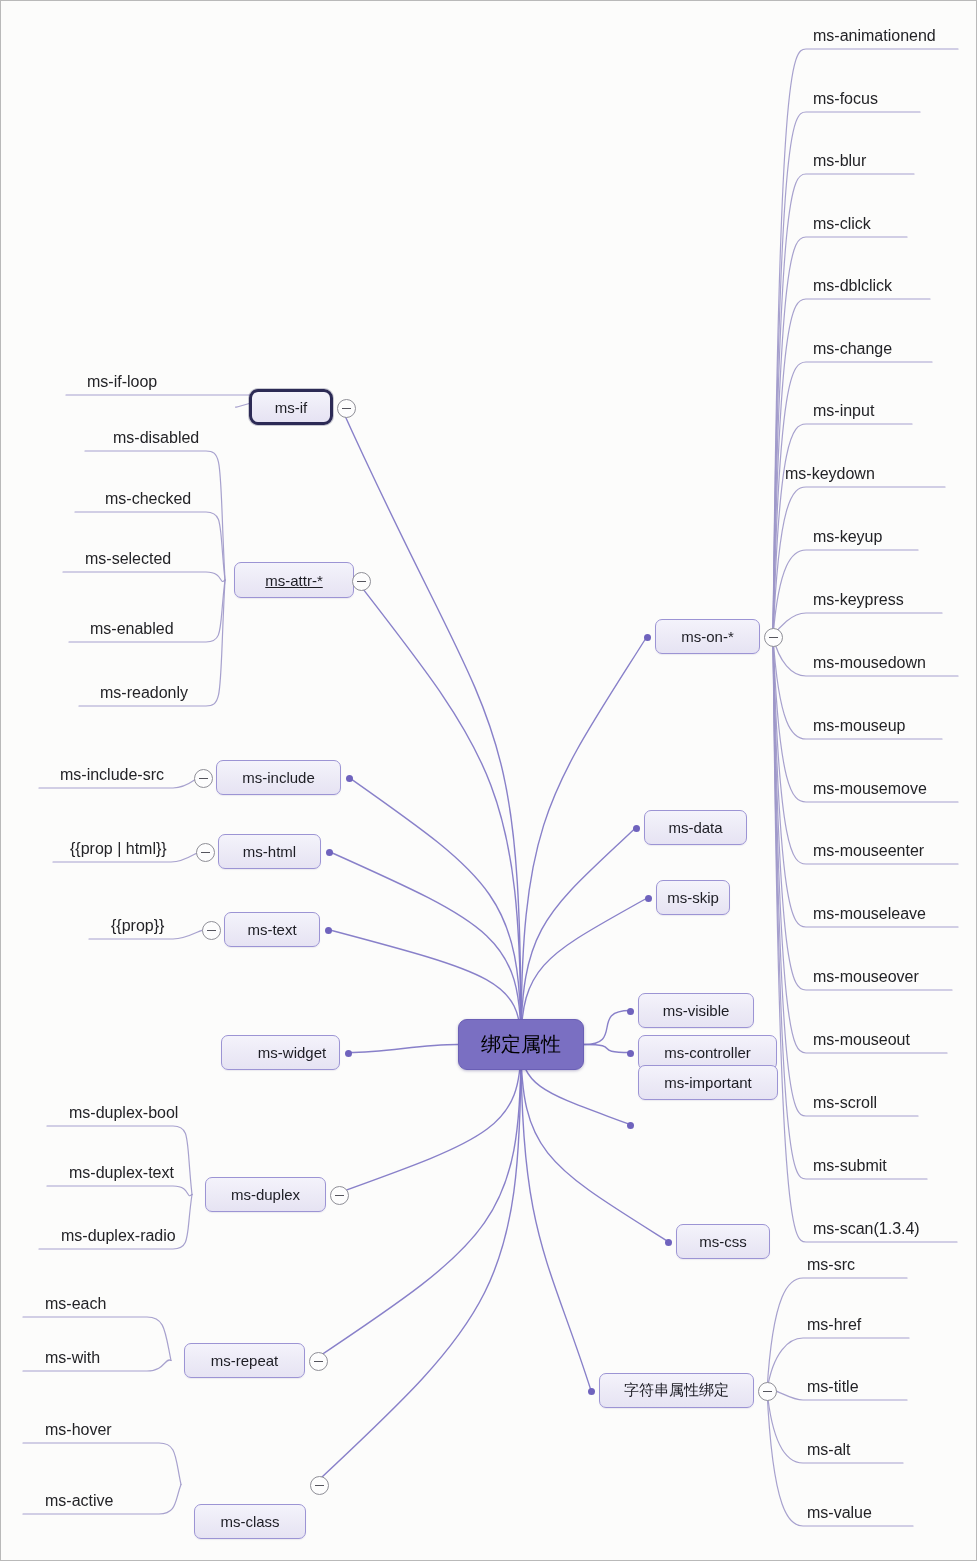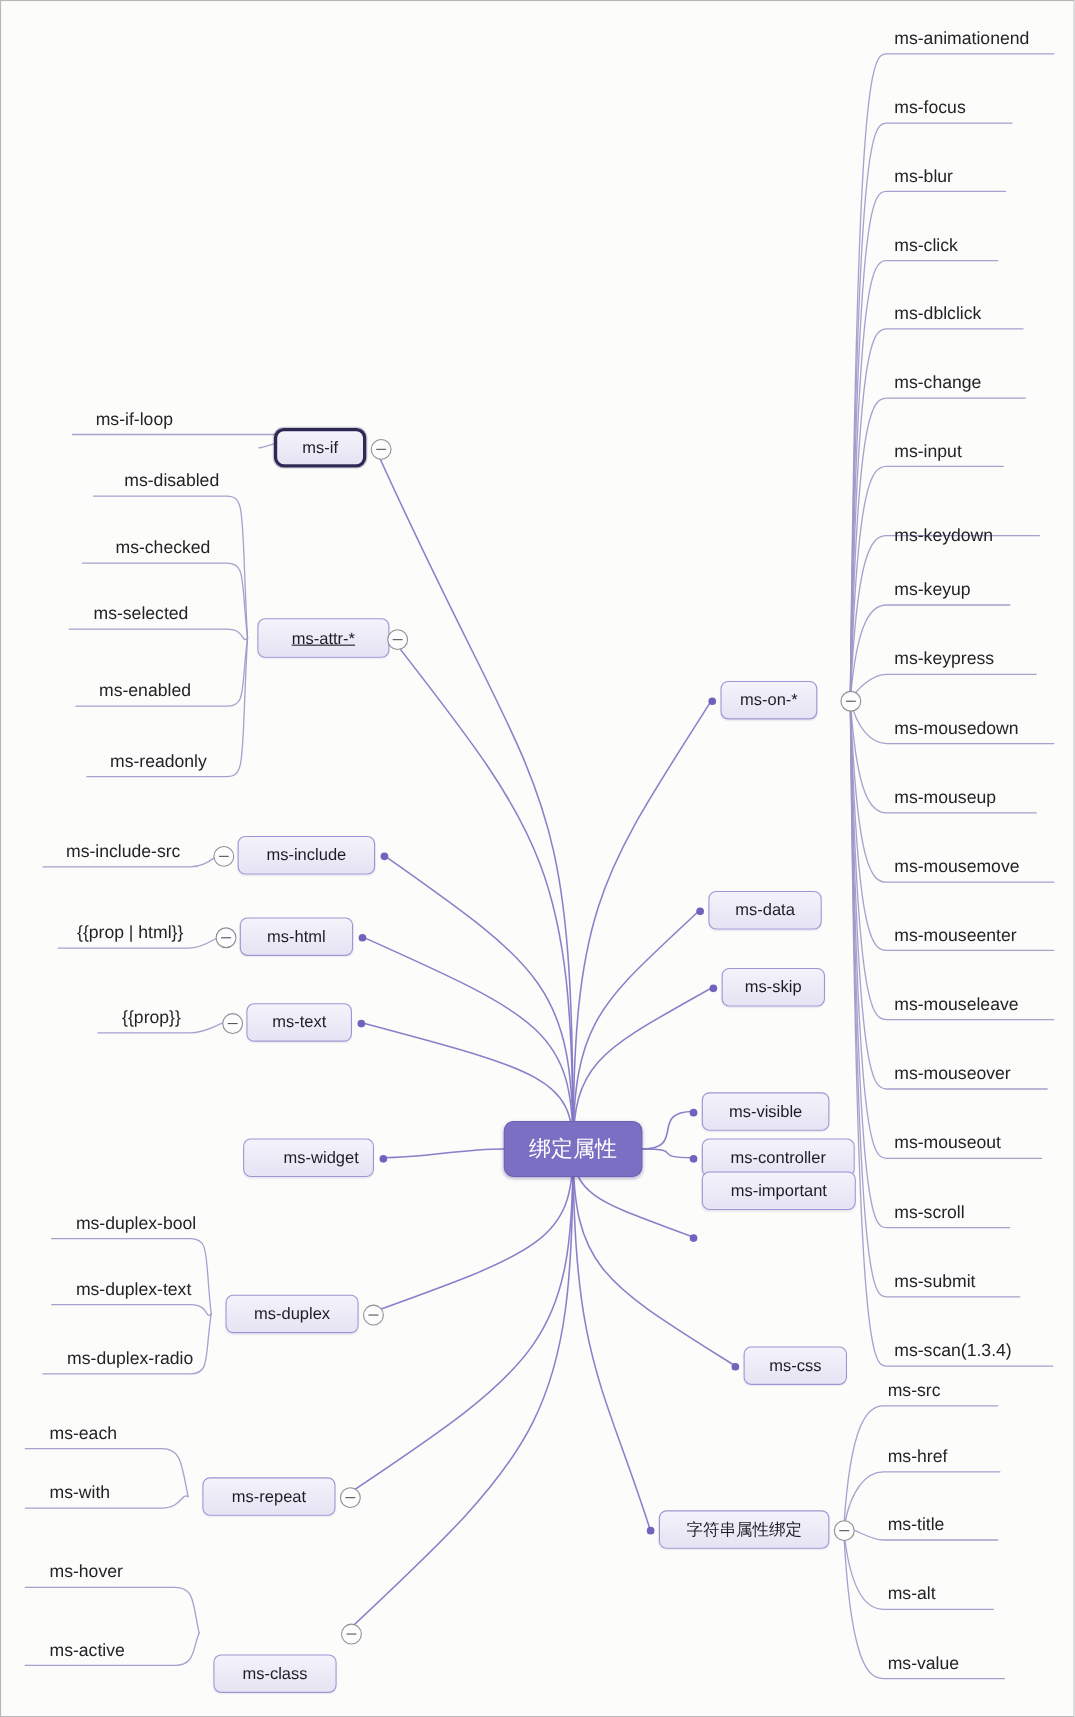--- a/index.html
+++ b/index.html
@@ -215,7 +215,7 @@
       <div class="leaf-label" style="left: 812px; top: 276px;">ms-dblclick</div>
       <div class="leaf-label" style="left: 812px; top: 339px;">ms-change</div>
       <div class="leaf-label" style="left: 812px; top: 401px;">ms-input</div>
-      <div class="leaf-label" style="left: 812px; top: 464px; margin-top: 14px;">ms-keydown</div>
+      <div class="leaf-label" style="left: 784px; top: 464px;">ms-keydown</div>
       <div class="leaf-label" style="left: 812px; top: 527px;">ms-keyup</div>
       <div class="leaf-label" style="left: 812px; top: 590px;">ms-keypress</div>
       <div class="leaf-label" style="left: 812px; top: 653px;">ms-mousedown</div>

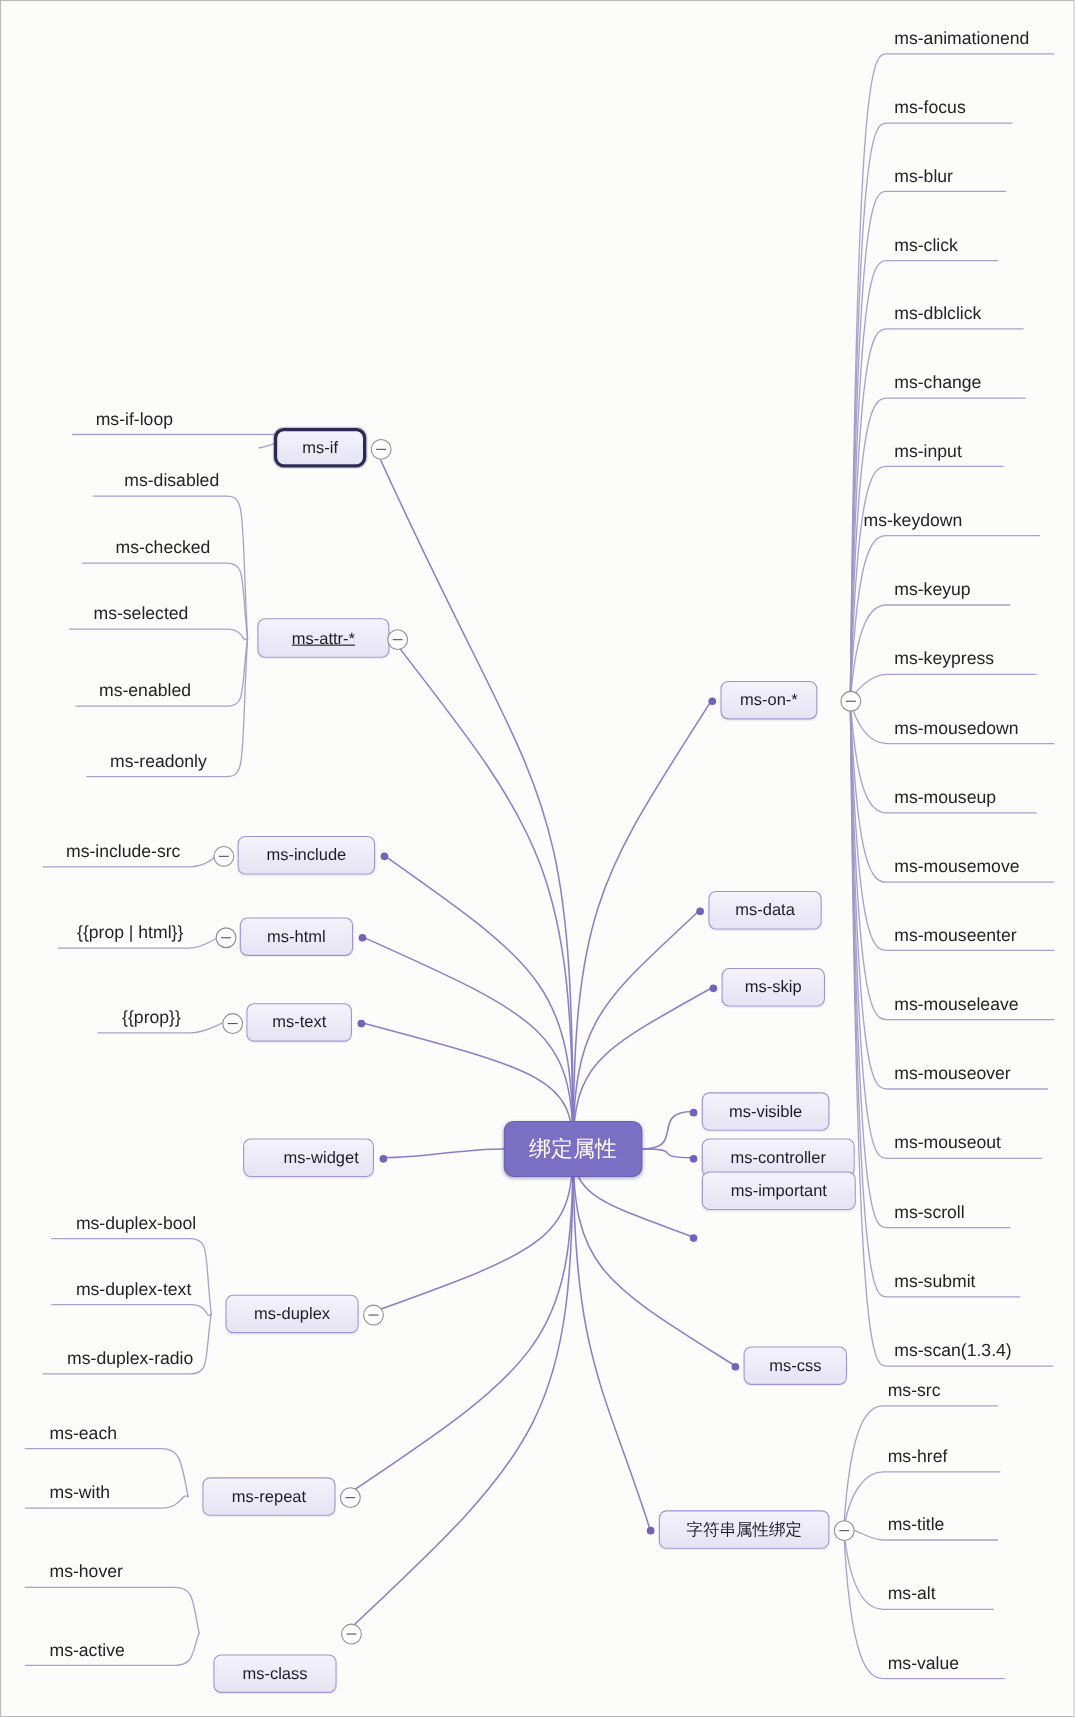--- a/index.html
+++ b/index.html
@@ -178,7 +178,7 @@
       <div class="collapse" style="top: 1475px; left: 309px;">
         <i></i>
       </div>
-      <div class="node" style="left: 654px; top: 618px; width: 88px; height: 35px;">ms-on-*</div>
+      <div class="node" style="left: 654px; top: 618px; width: 105px; height: 35px;">ms-on-*</div>
       <div class="collapse" style="top: 627px; left: 763px;">
         <i></i>
       </div>

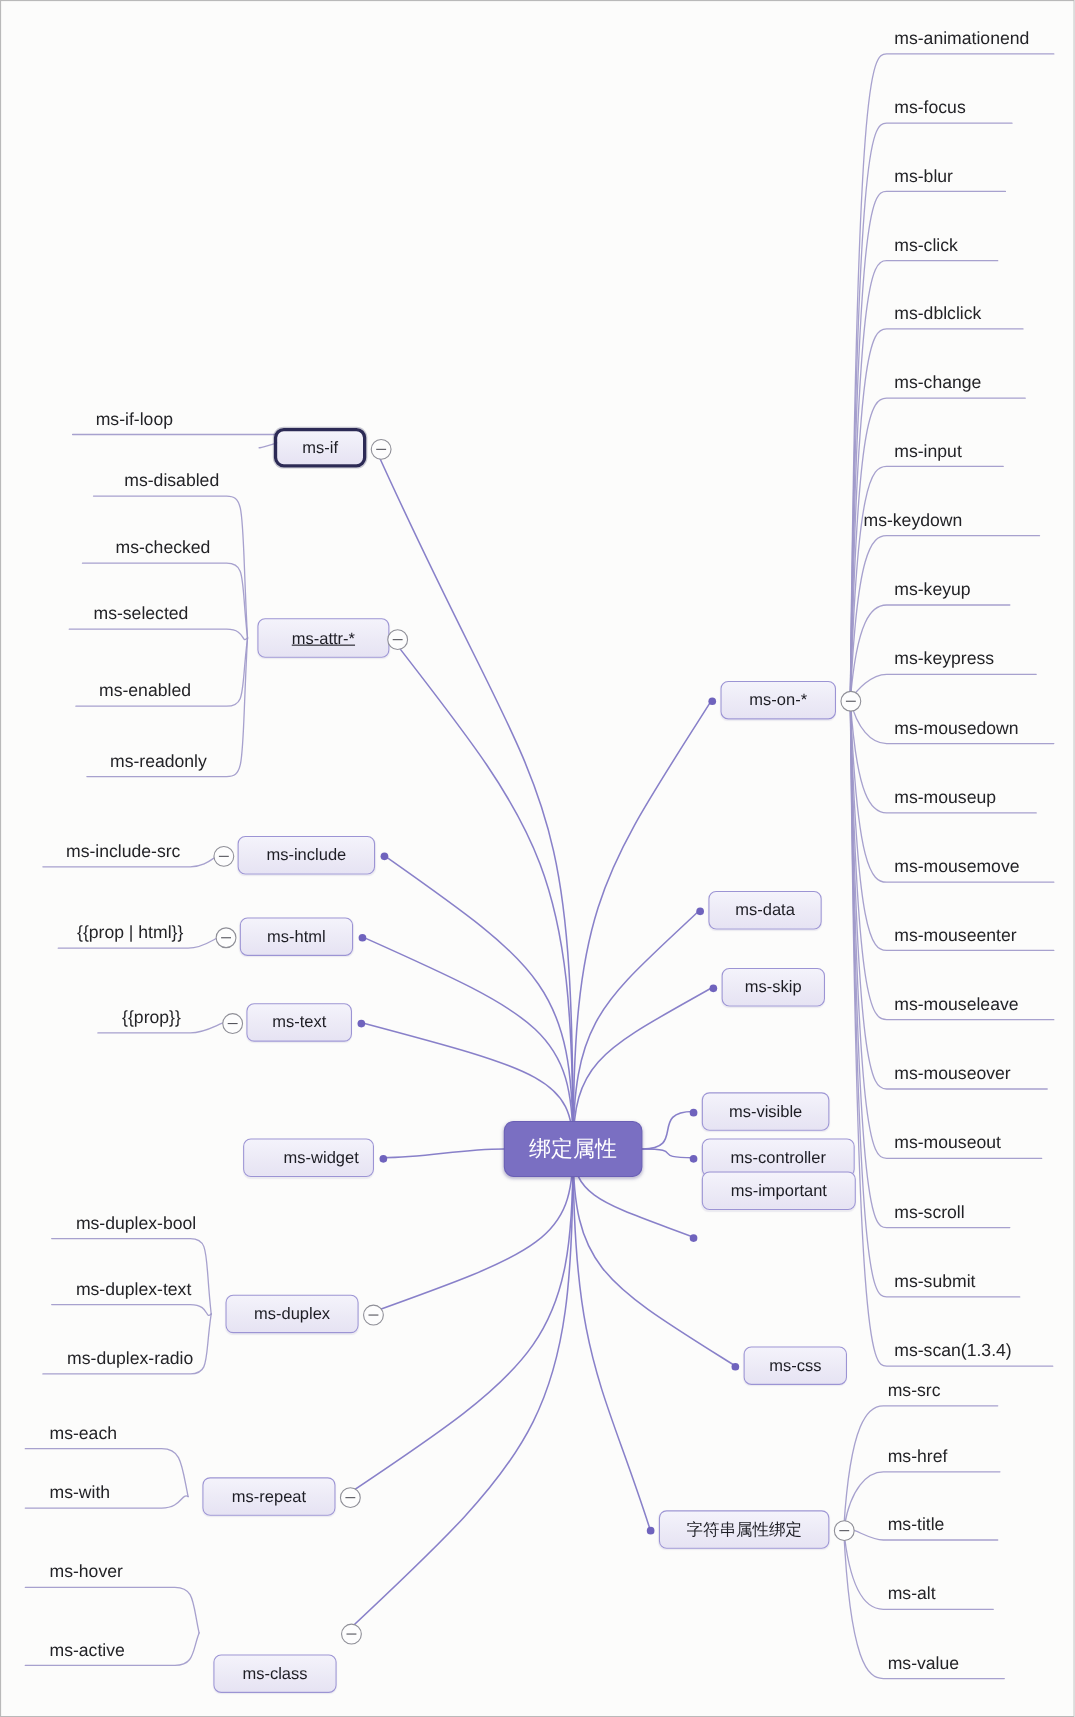--- a/index.html
+++ b/index.html
@@ -183,7 +183,7 @@
         <i></i>
       </div>
       <div class="node" style="left: 643px; top: 809px; width: 103px; height: 35px;">ms-data</div>
-      <div class="node" style="left: 655px; top: 879px; width: 94px; height: 35px;">ms-skip</div>
+      <div class="node" style="left: 655px; top: 879px; width: 74px; height: 35px;">ms-skip</div>
       <div class="node" style="left: 637px; top: 992px; width: 116px; height: 35px;">ms-visible</div>
       <div class="node" style="left: 637px; top: 1034px; width: 139px; height: 35px;">ms-controller</div>
       <div class="node" style="left: 637px; top: 1064px; width: 140px; height: 35px;">ms-important</div>

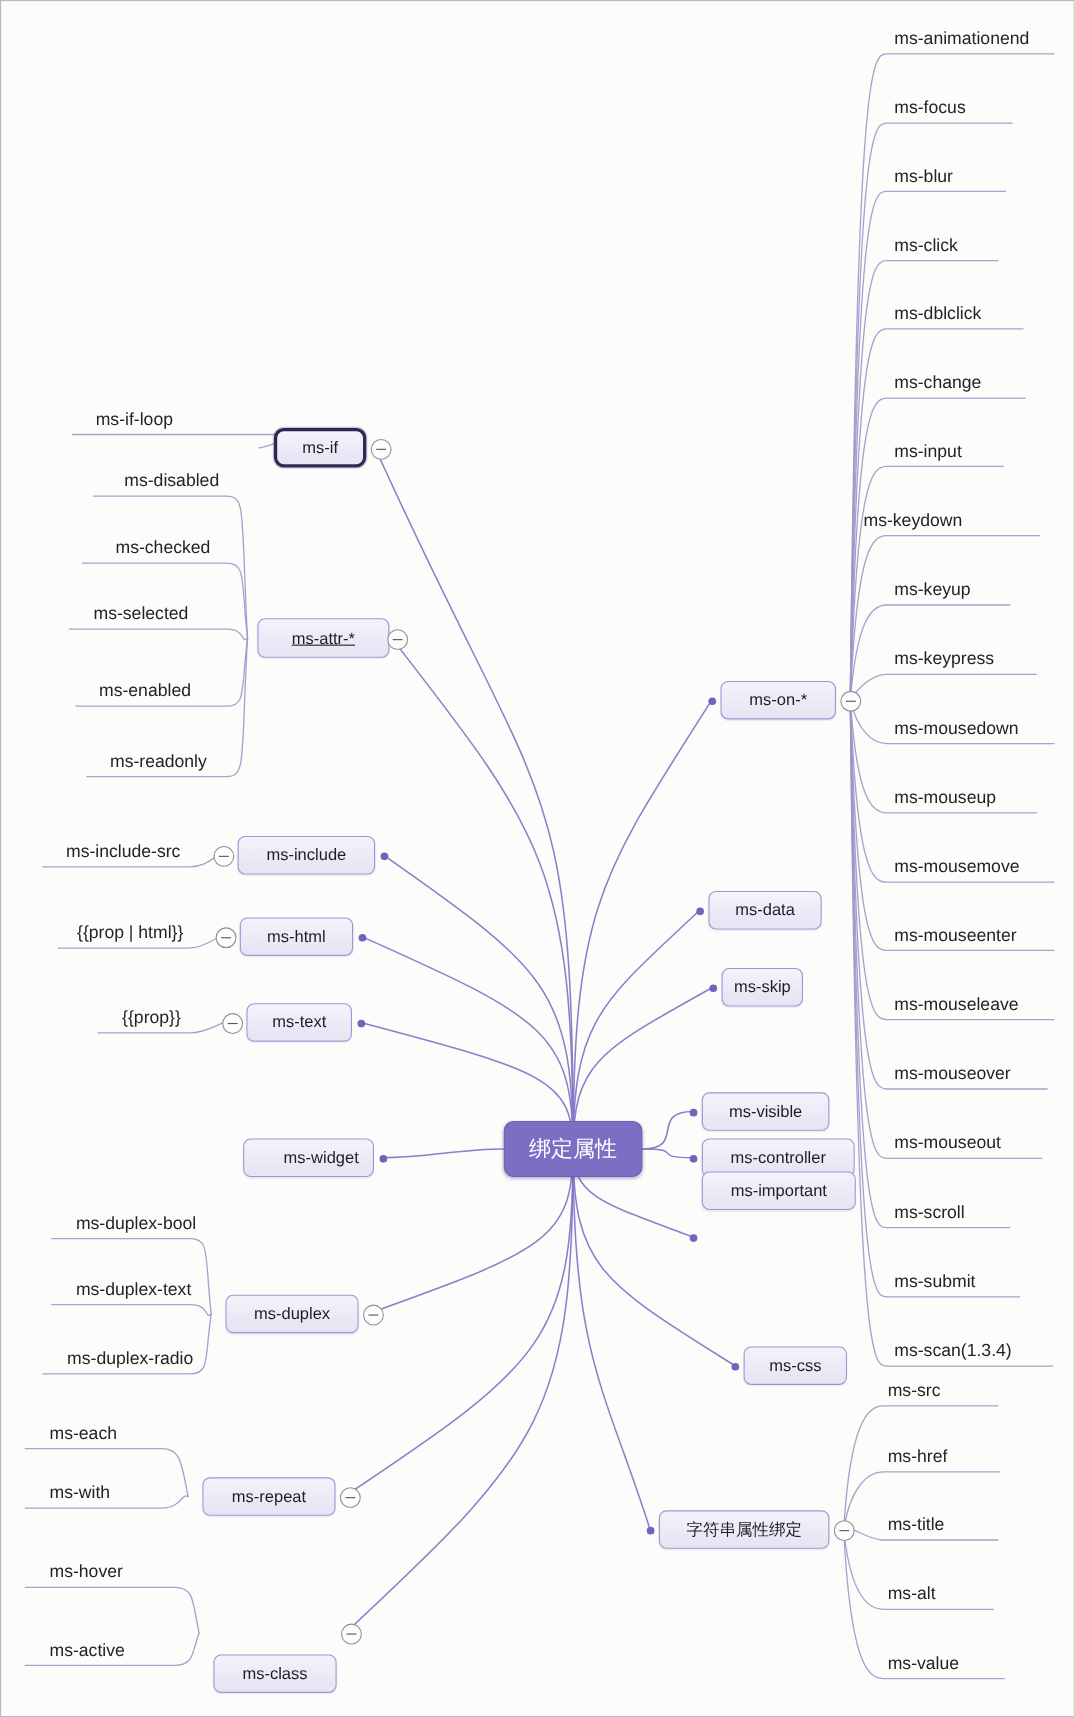--- a/index.html
+++ b/index.html
@@ -29,7 +29,7 @@
   .node.root{
     background:#7a6fc2;
     border:1px solid #6a5fb5;
-    color:#ffffff;
+    color:#000000;
     font-size:20px;
     border-radius:9px;
     box-shadow:0 1px 3px rgba(70,60,130,.35);

